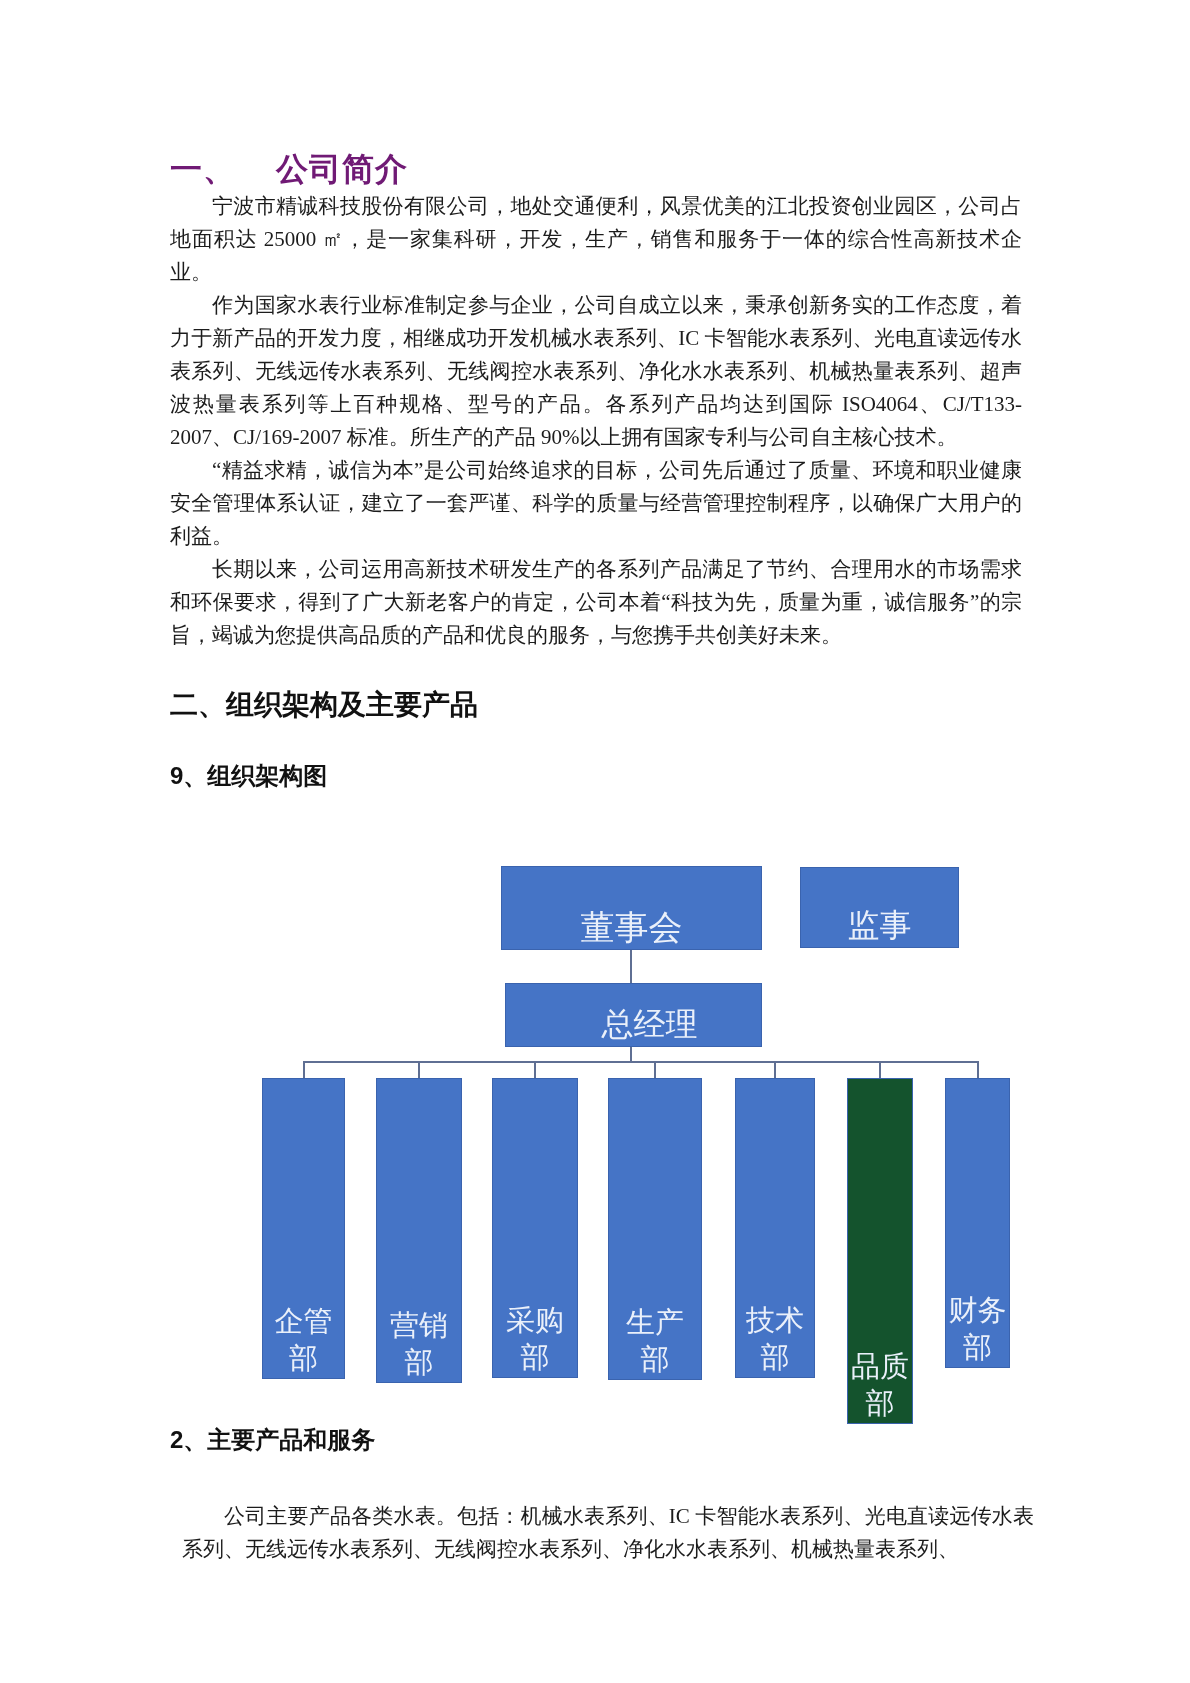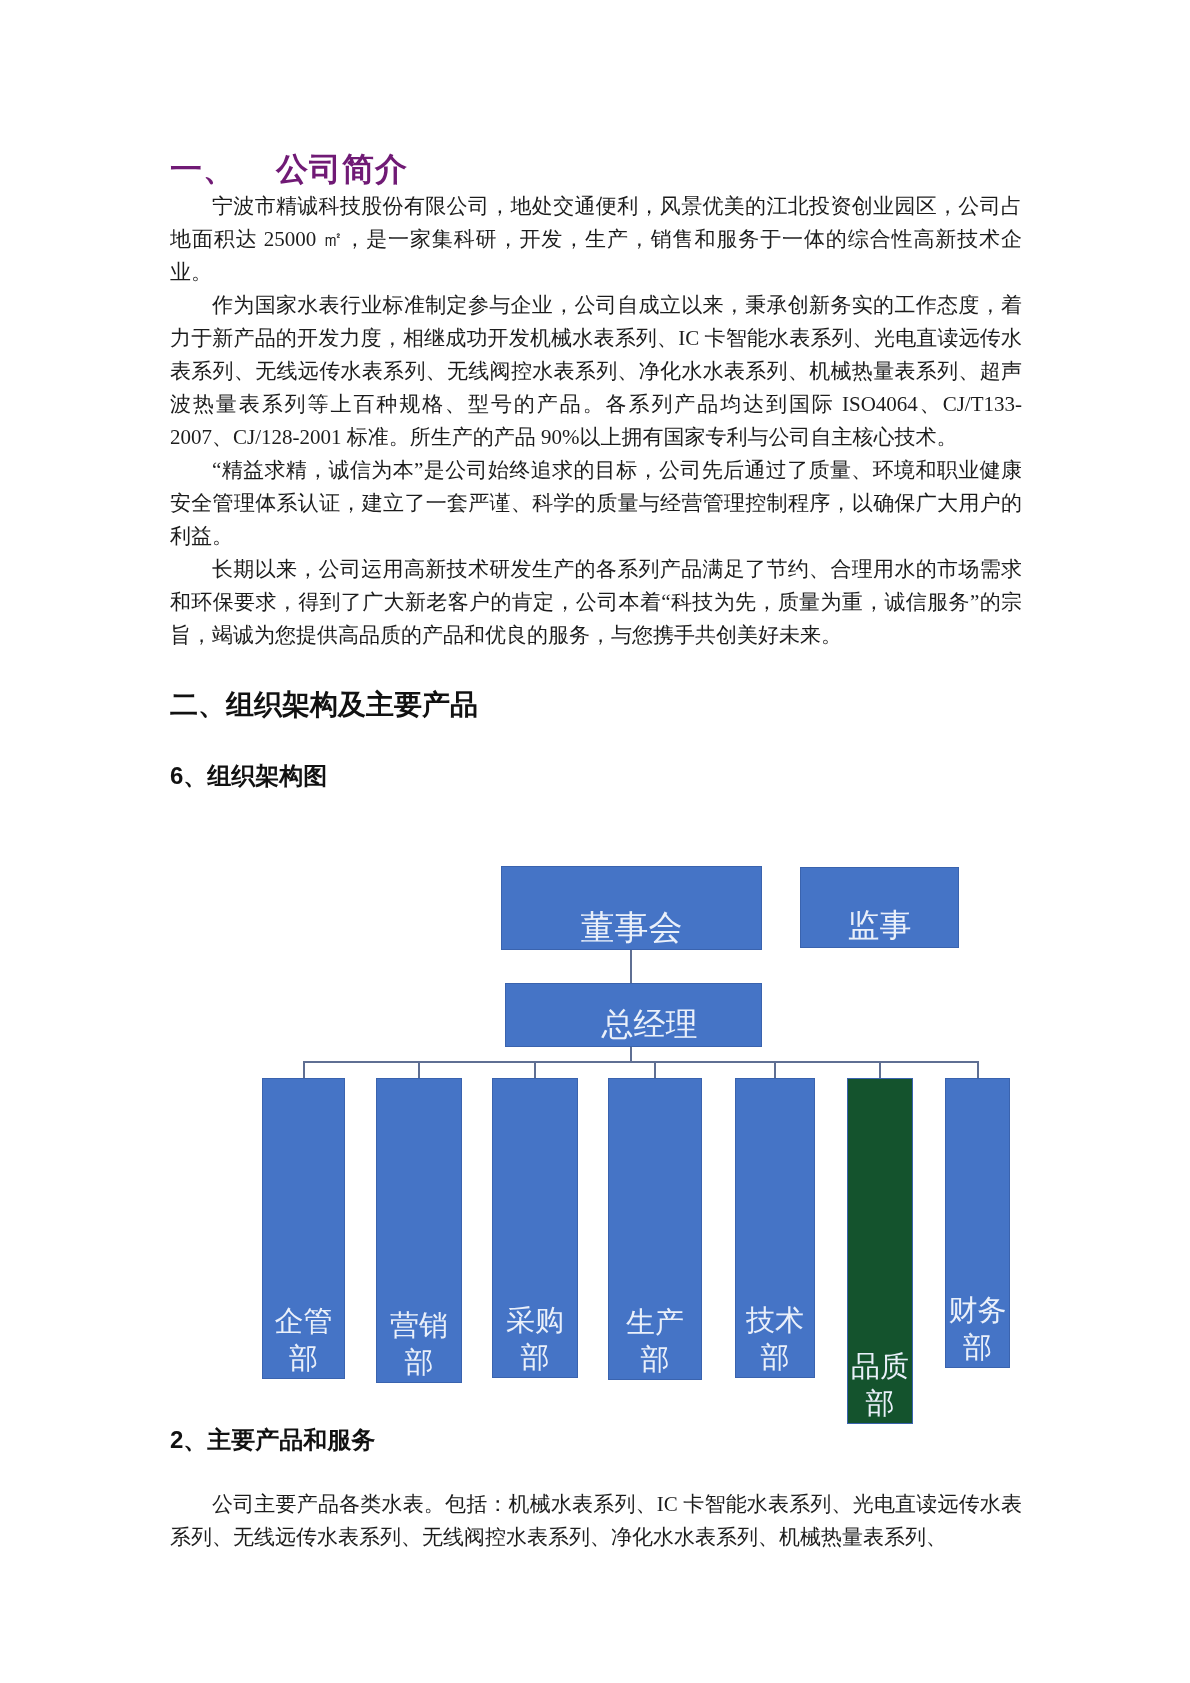--- a/index.html
+++ b/index.html
@@ -89,7 +89,7 @@
 
   <div class="body-text">
     <p>宁波市精诚科技股份有限公司，地处交通便利，风景优美的江北投资创业园区，公司占地面积达 25000 ㎡，是一家集科研，开发，生产，销售和服务于一体的综合性高新技术企业。</p>
-    <p>作为国家水表行业标准制定参与企业，公司自成立以来，秉承创新务实的工作态度，着力于新产品的开发力度，相继成功开发机械水表系列、IC 卡智能水表系列、光电直读远传水表系列、无线远传水表系列、无线阀控水表系列、净化水水表系列、机械热量表系列、超声波热量表系列等上百种规格、型号的产品。各系列产品均达到国际 ISO4064、CJ/T133-2007、CJ/128-2001 标准。所生产的产品 90%以上拥有国家专利与公司自主核心技术。</p>
+    <p>作为国家水表行业标准制定参与企业，公司自成立以来，秉承创新务实的工作态度，着力于新产品的开发力度，相继成功开发机械水表系列、IC 卡智能水表系列、光电直读远传水表系列、无线远传水表系列、无线阀控水表系列、净化水水表系列、机械热量表系列、超声波热量表系列等上百种规格、型号的产品。各系列产品均达到国际 ISO4064、CJ/T133-2007、CJ/169-2007 标准。所生产的产品 90%以上拥有国家专利与公司自主核心技术。</p>
     <p>“精益求精，诚信为本”是公司始终追求的目标，公司先后通过了质量、环境和职业健康安全管理体系认证，建立了一套严谨、科学的质量与经营管理控制程序，以确保广大用户的利益。</p>
     <p>长期以来，公司运用高新技术研发生产的各系列产品满足了节约、合理用水的市场需求和环保要求，得到了广大新老客户的肯定，公司本着“科技为先，质量为重，诚信服务”的宗旨，竭诚为您提供高品质的产品和优良的服务，与您携手共创美好未来。</p>
   </div>

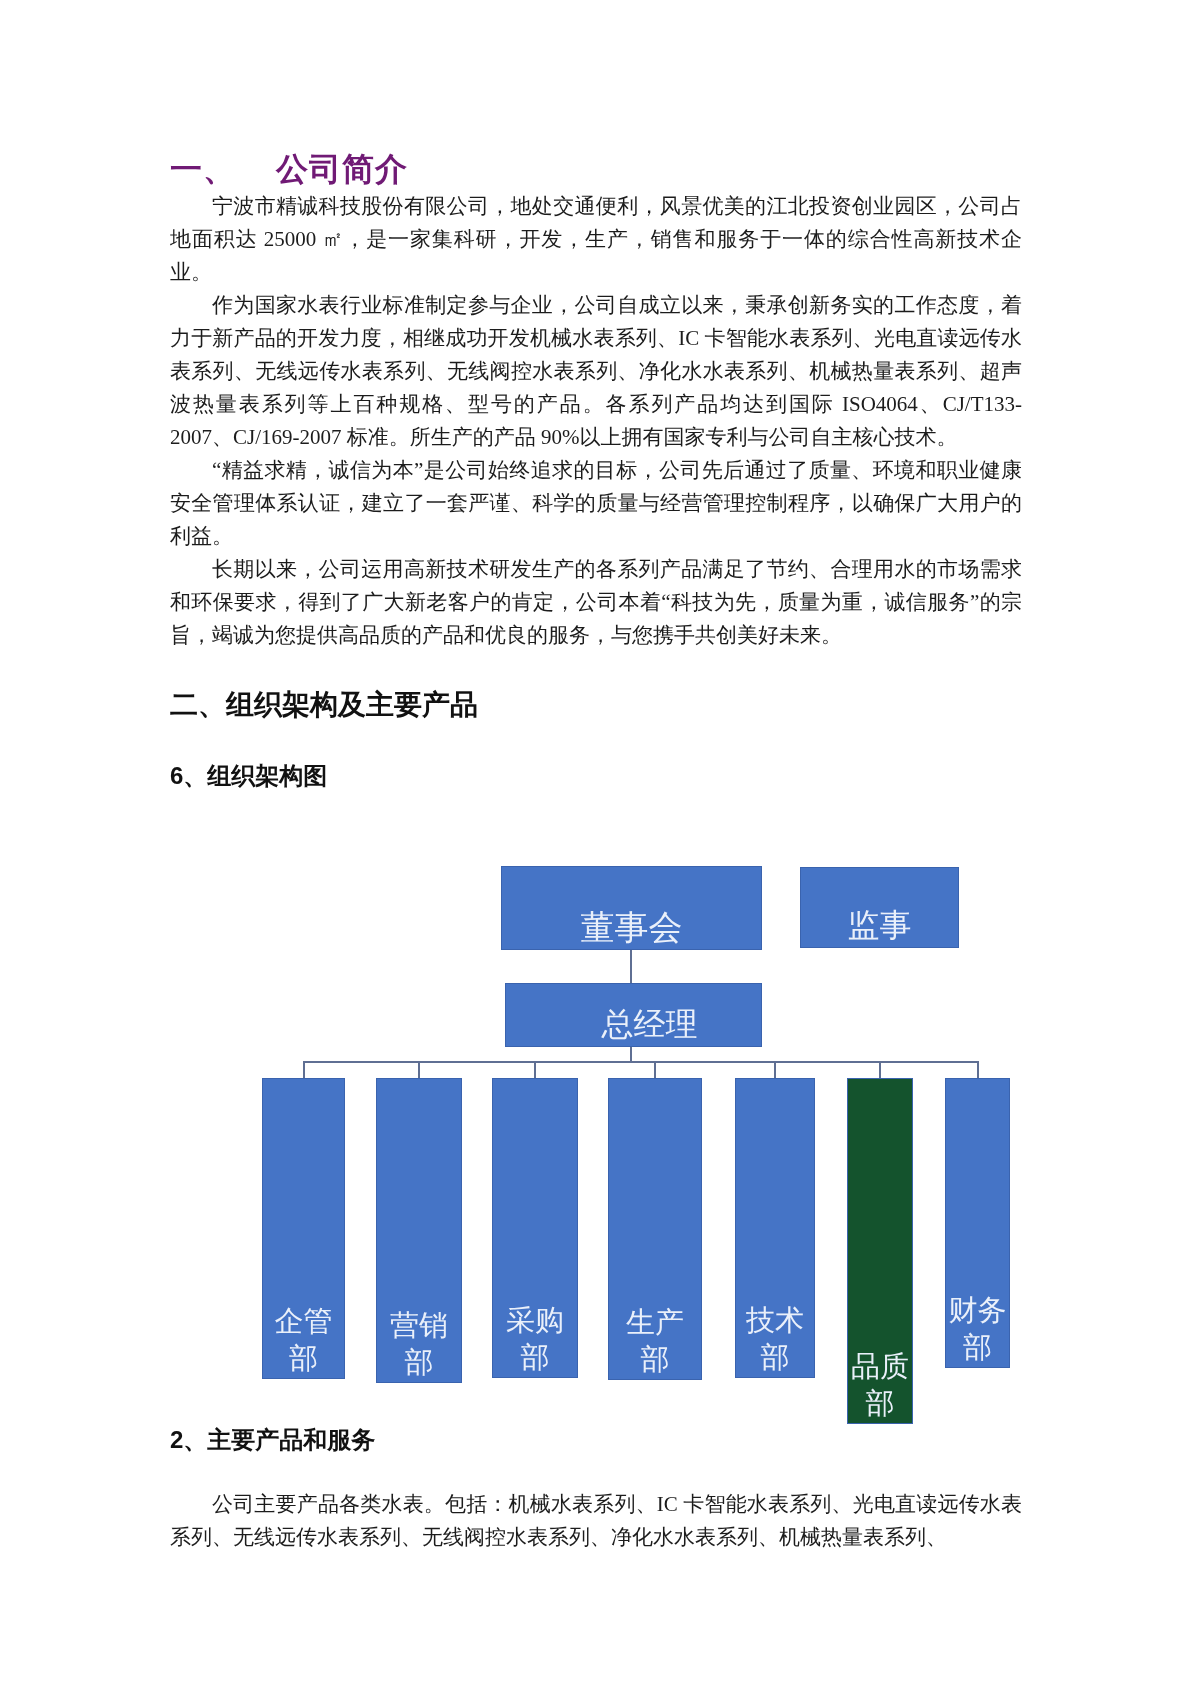--- a/index.html
+++ b/index.html
@@ -96,7 +96,7 @@
 
   <h2 class="h2"><span>二、</span><span>组织架构及主要产品</span></h2>
 
-  <h3 class="h3 sub1">6、组织架构图</h3>
+  <h3 class="h3 sub1">9、组织架构图</h3>
 
   <div id="org-chart">
       <div class="org-box" style="left: 501px; top: 866px; width: 261px; height: 84px; background: rgb(69, 116, 198); border: 1px solid rgb(58, 99, 174); color: rgb(234, 240, 250); font-size: 34px; line-height: 1.3;">

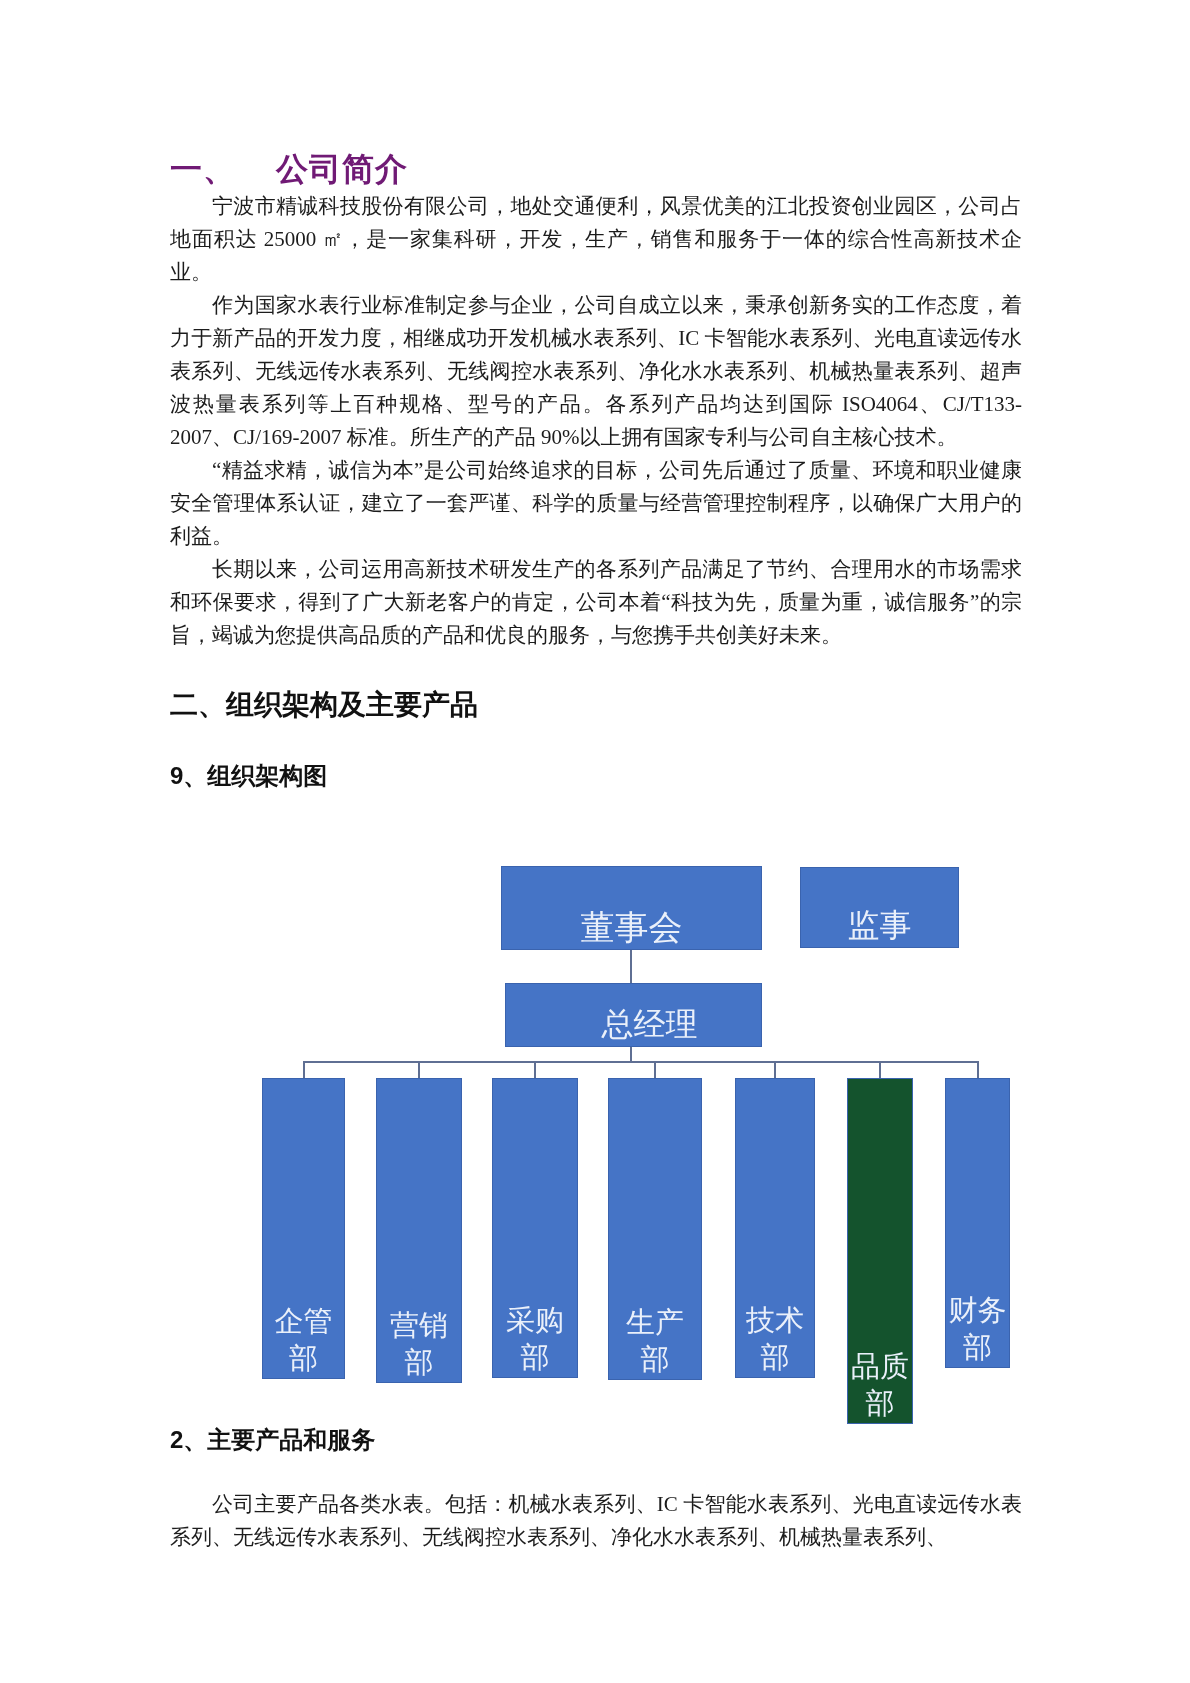--- a/index.html
+++ b/index.html
@@ -64,7 +64,7 @@
     font-size: 21px;
     line-height: 33px;
     text-align: justify;
-    margin: 0;
+    margin: 12px;
     text-indent: 2em;
   }
   #org-chart { position: absolute; inset: 0; }

